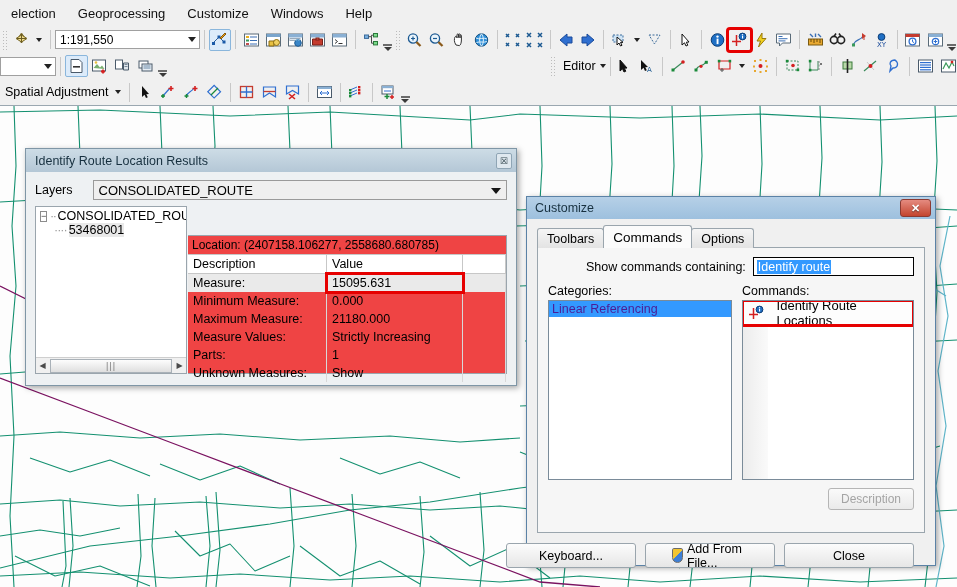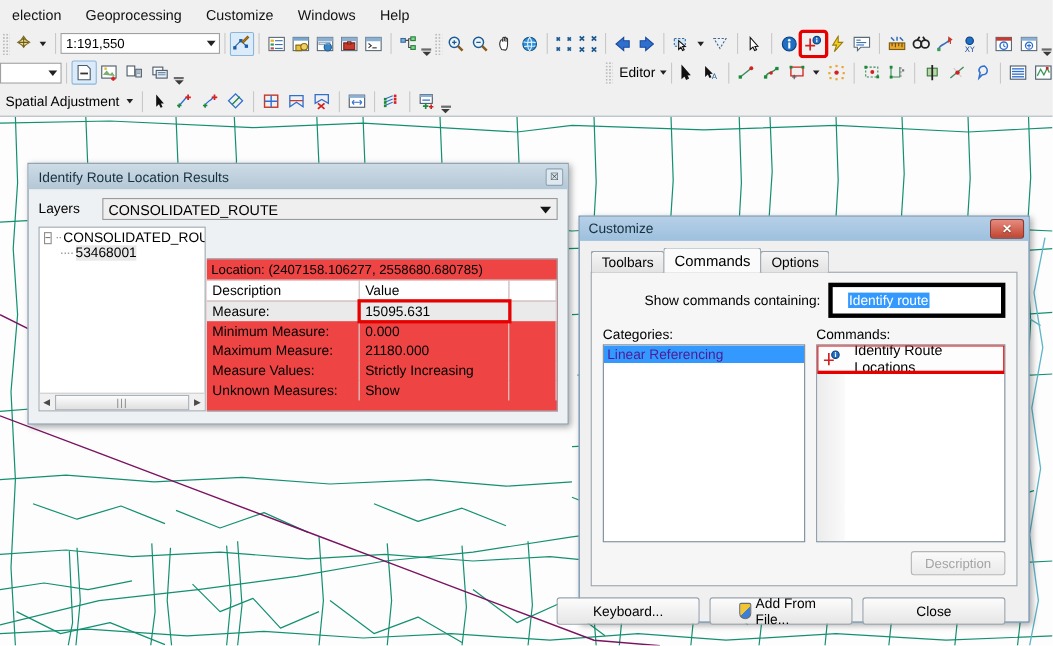--- a/index.html
+++ b/index.html
@@ -100,8 +100,8 @@
       padding:9px 10px 0 10px;box-sizing:border-box;position:relative;}
   .filterrow{display:flex;align-items:center;margin-bottom:8px;}
   .filterrow .flbl{font-size:12.5px;margin-left:38px;margin-right:7px;}
-  .fsearch{flex:1;height:32px;border:4px solid #000000;background:#fff;box-sizing:border-box;
-      display:flex;align-items:center;padding-left:14px;}
+  .fsearch{flex:1;height:19px;border:1px solid #000000;background:#fff;box-sizing:border-box;
+      display:flex;align-items:center;padding-left:3px;}
   .fsearch span{background:#3399ff;color:#fff;font-size:12.5px;padding:0 1px;}
   .twocol{display:flex;gap:10px;}
   .colhdr{font-size:12.5px;margin-bottom:2px;}

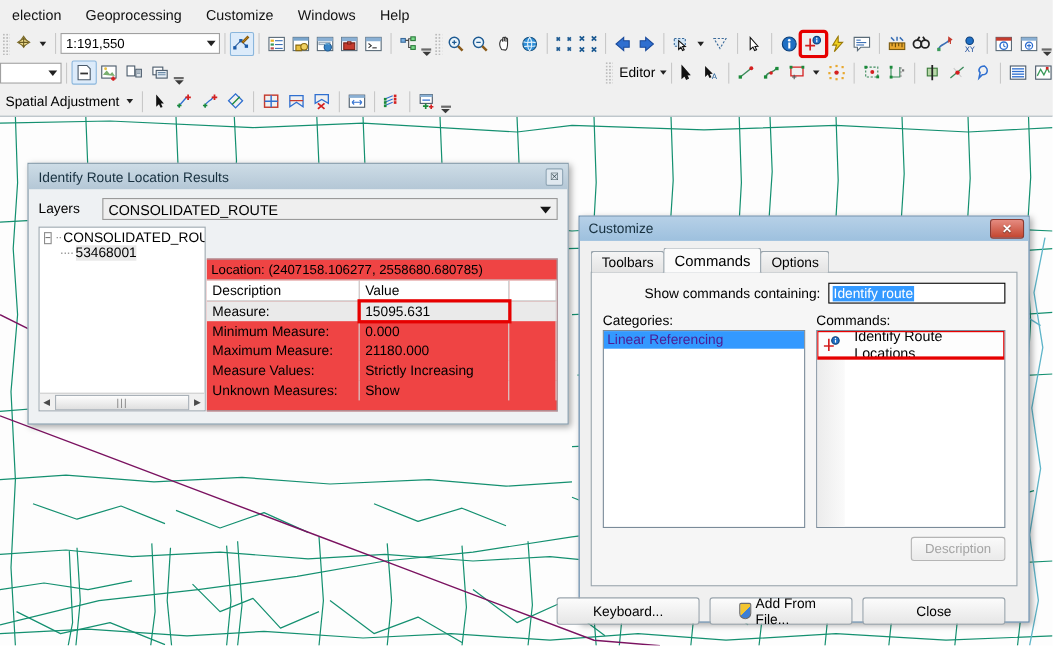--- a/index.html
+++ b/index.html
@@ -770,6 +770,11 @@
               <td></td>
             </tr>
             <tr>
+              <td>Parts:</td>
+              <td>1</td>
+              <td></td>
+            </tr>
+            <tr>
               <td>Unknown Measures:</td>
               <td>Show</td>
               <td></td>

